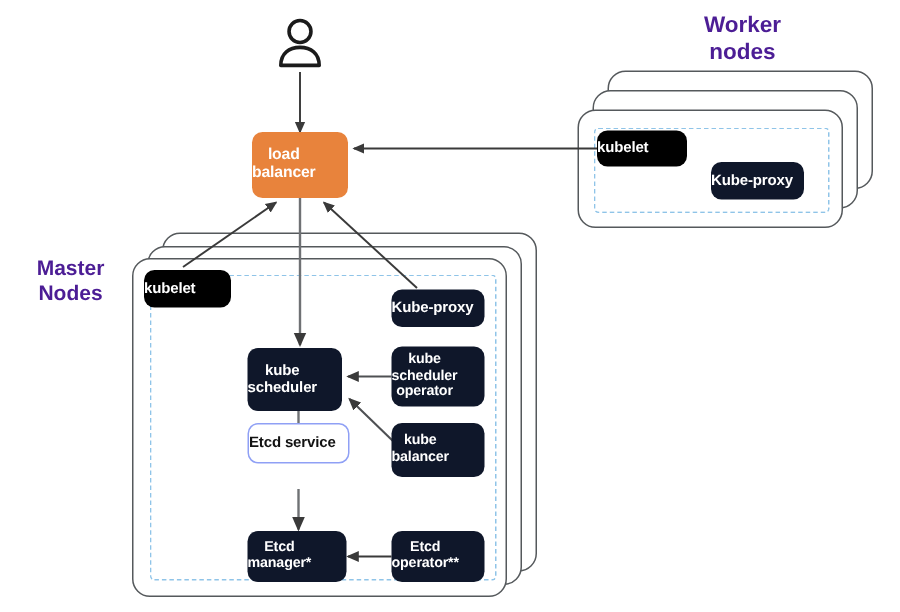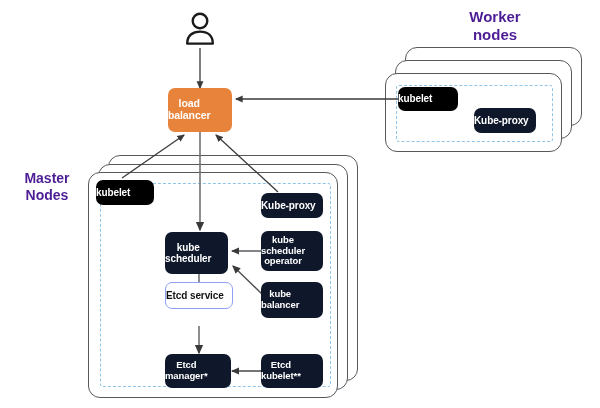--- a/index.html
+++ b/index.html
@@ -194,7 +194,7 @@
   <div class="node-box node-blue" style="left:261px; top:354px; width:62px; height:34px; font-size:9.5px;">
     <div>
       <div>Etcd</div>
-      <div>kubelet**</div>
+      <div>operator**</div>
     </div>
   </div>
 

